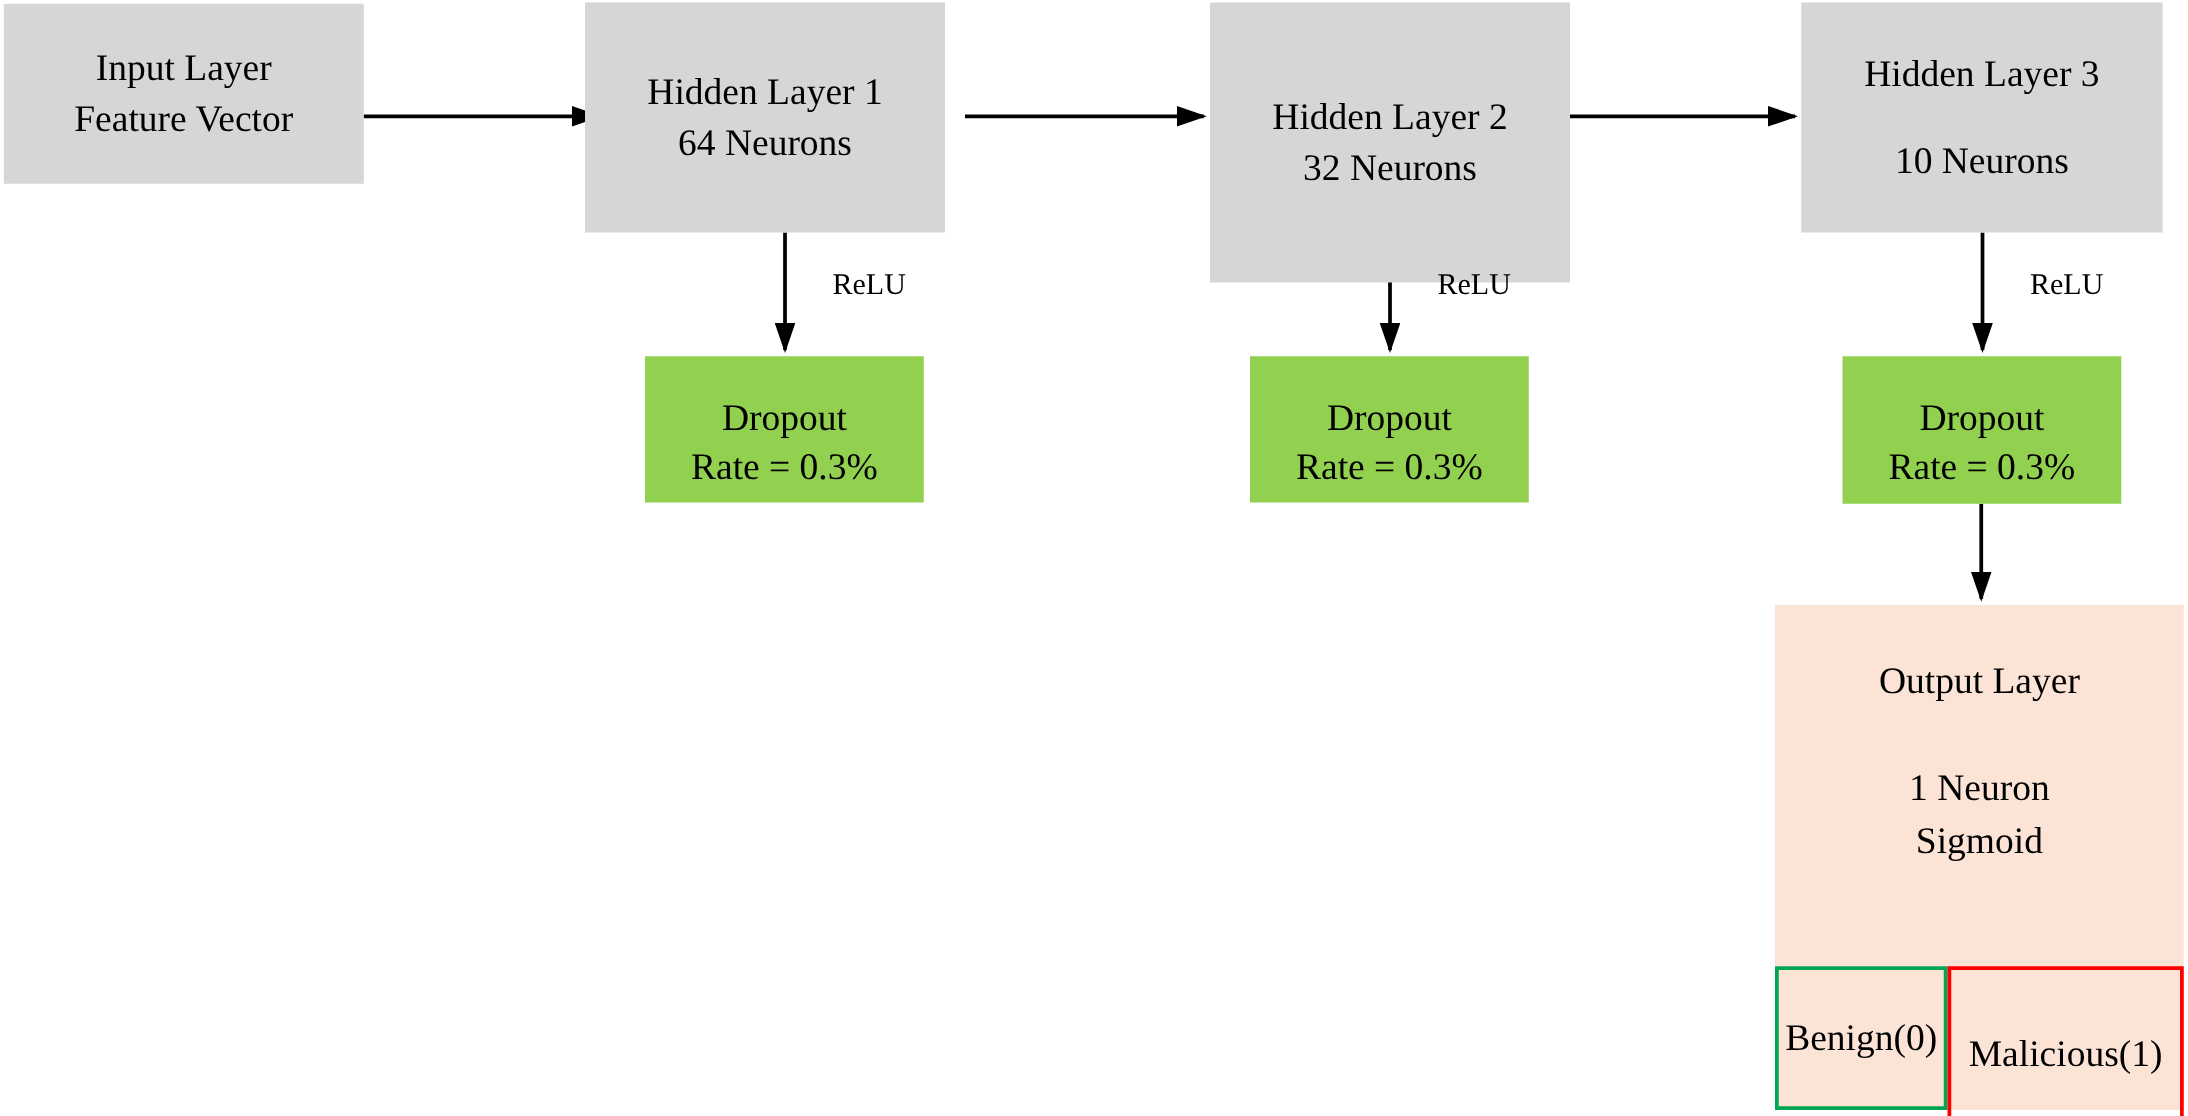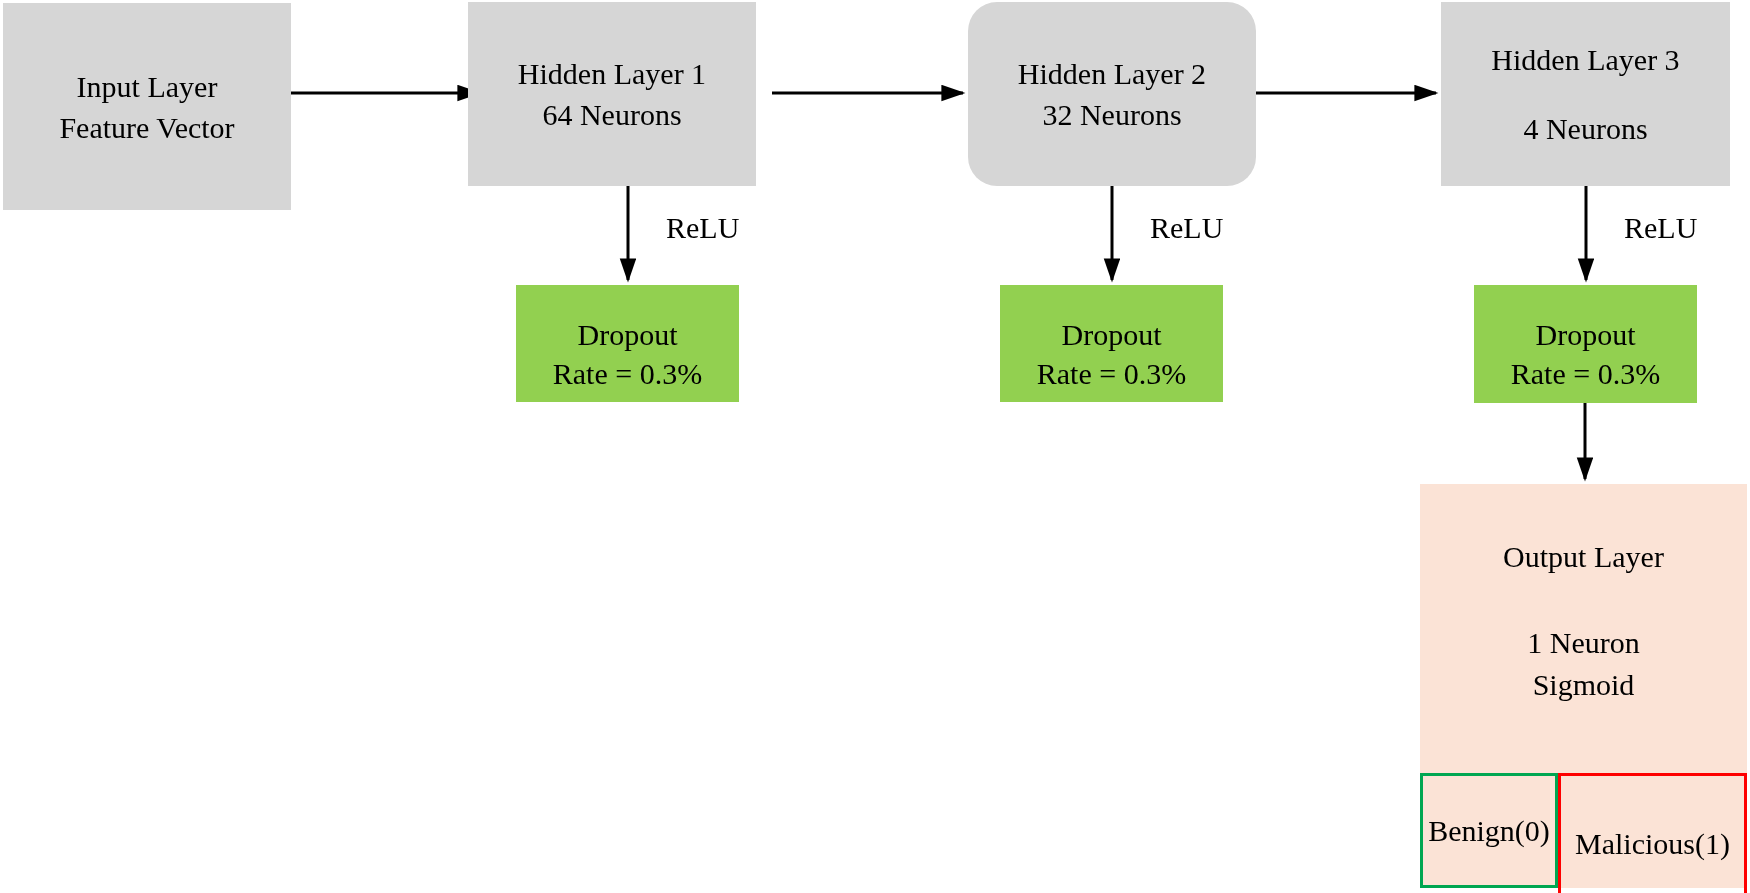--- a/index.html
+++ b/index.html
@@ -97,7 +97,7 @@
     <line x1="1585" y1="403" x2="1585" y2="479" marker-end="url(#ah)"></line>
   </svg>
 
-  <div class="node layer" style="left:3px; top:3px; width:288px; height:207px;">
+  <div class="node layer" style="left:3px; top:3px; width:288px; height:144px;">
     <div>Input Layer</div>
     <div>Feature Vector</div>
   </div>

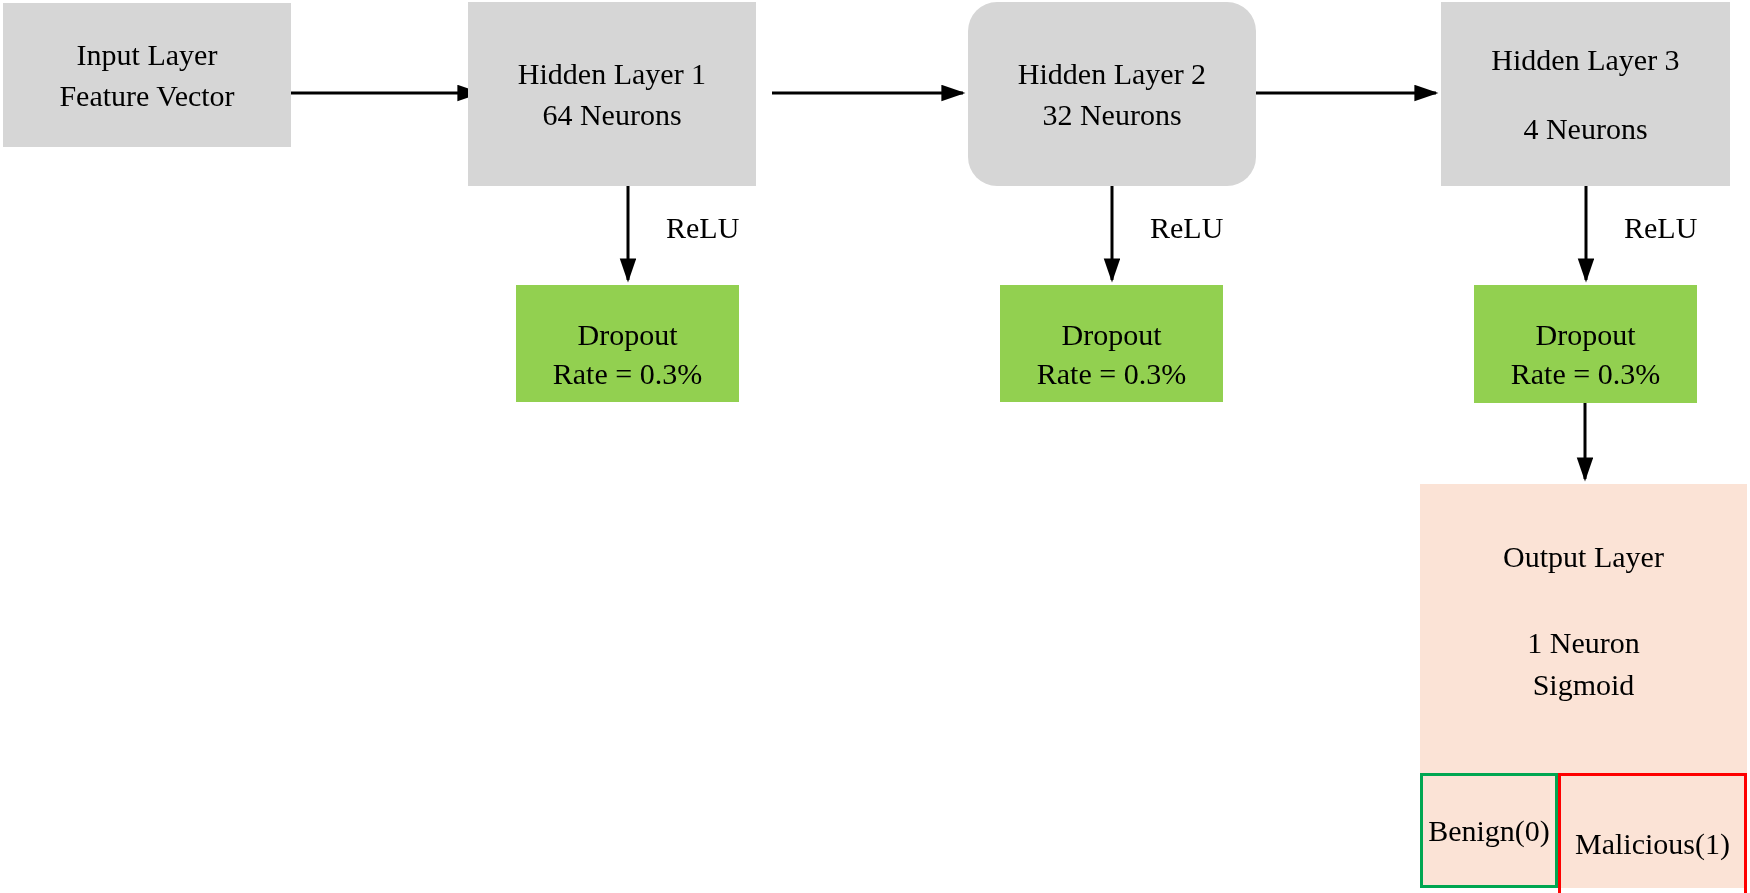--- a/index.html
+++ b/index.html
@@ -107,7 +107,7 @@
     <div>64 Neurons</div>
   </div>
 
-  <div class="node layer" style="left:968px; top:2px; width:288px; height:184px;border-radius:29px;">
+  <div class="node layer" style="left:968px; top:2px; width:288px; height:224px;">
     <div>Hidden Layer 2</div>
     <div>32 Neurons</div>
   </div>

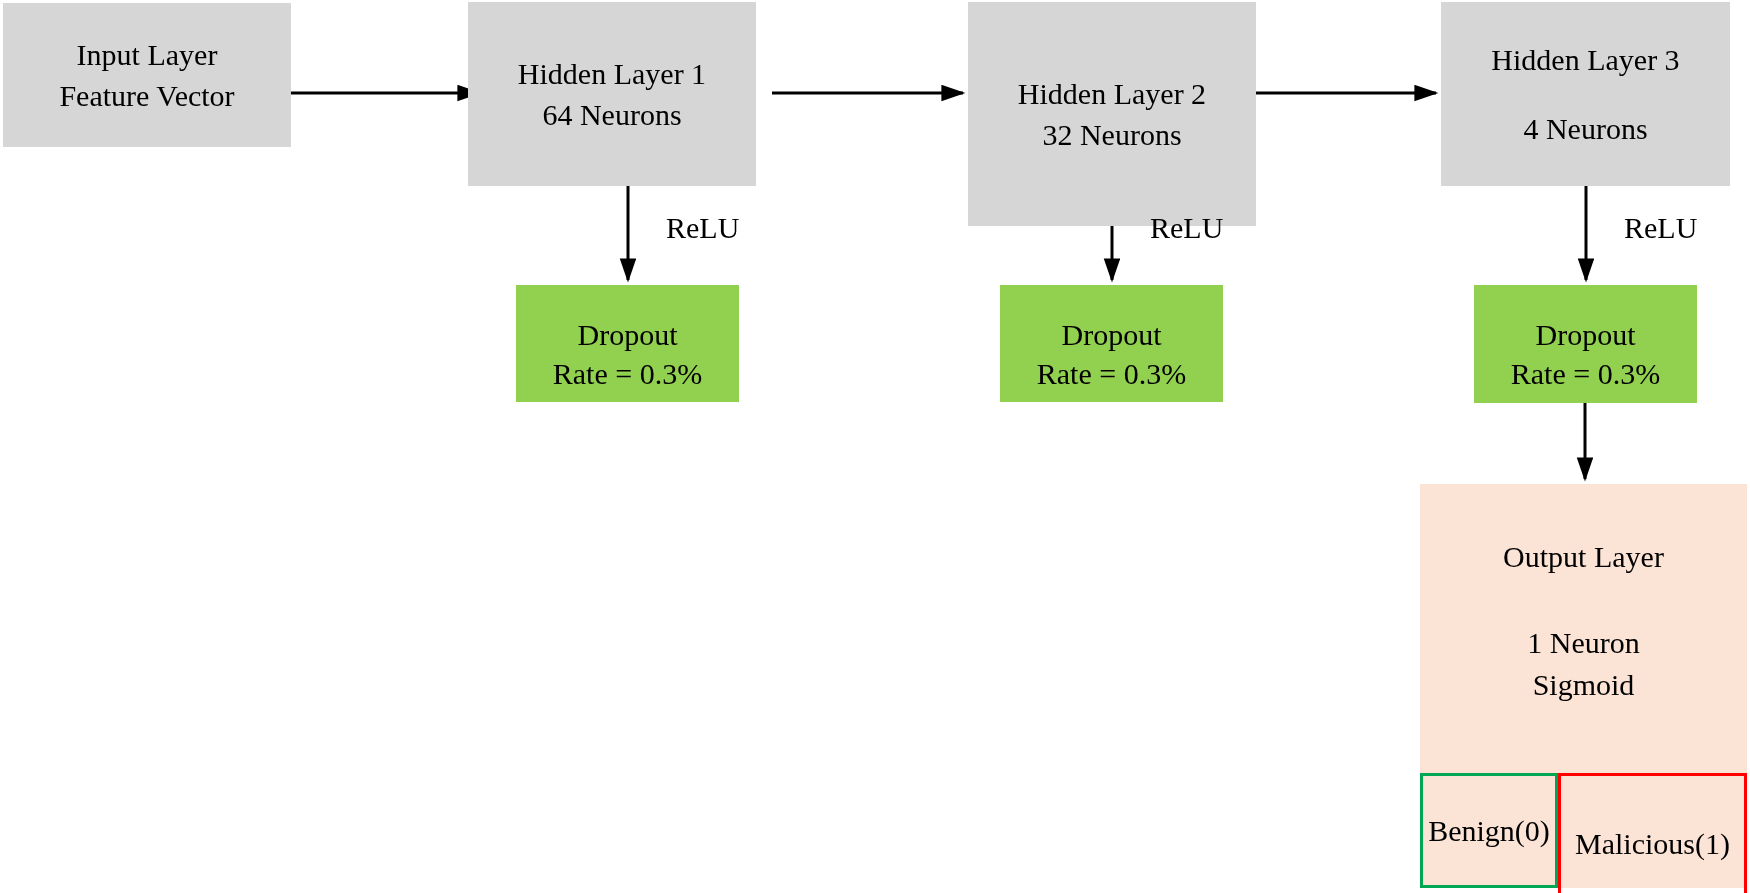--- a/index.html
+++ b/index.html
@@ -114,7 +114,7 @@
 
   <div class="node layer" style="left:1441px; top:2px; width:289px; height:184px;gap:28px;">
     <div>Hidden Layer 3</div>
-    <div>4 Neurons</div>
+    <div>10 Neurons</div>
   </div>
 
   <div class="edge-label" style="left:666px; top:208px;">ReLU</div>

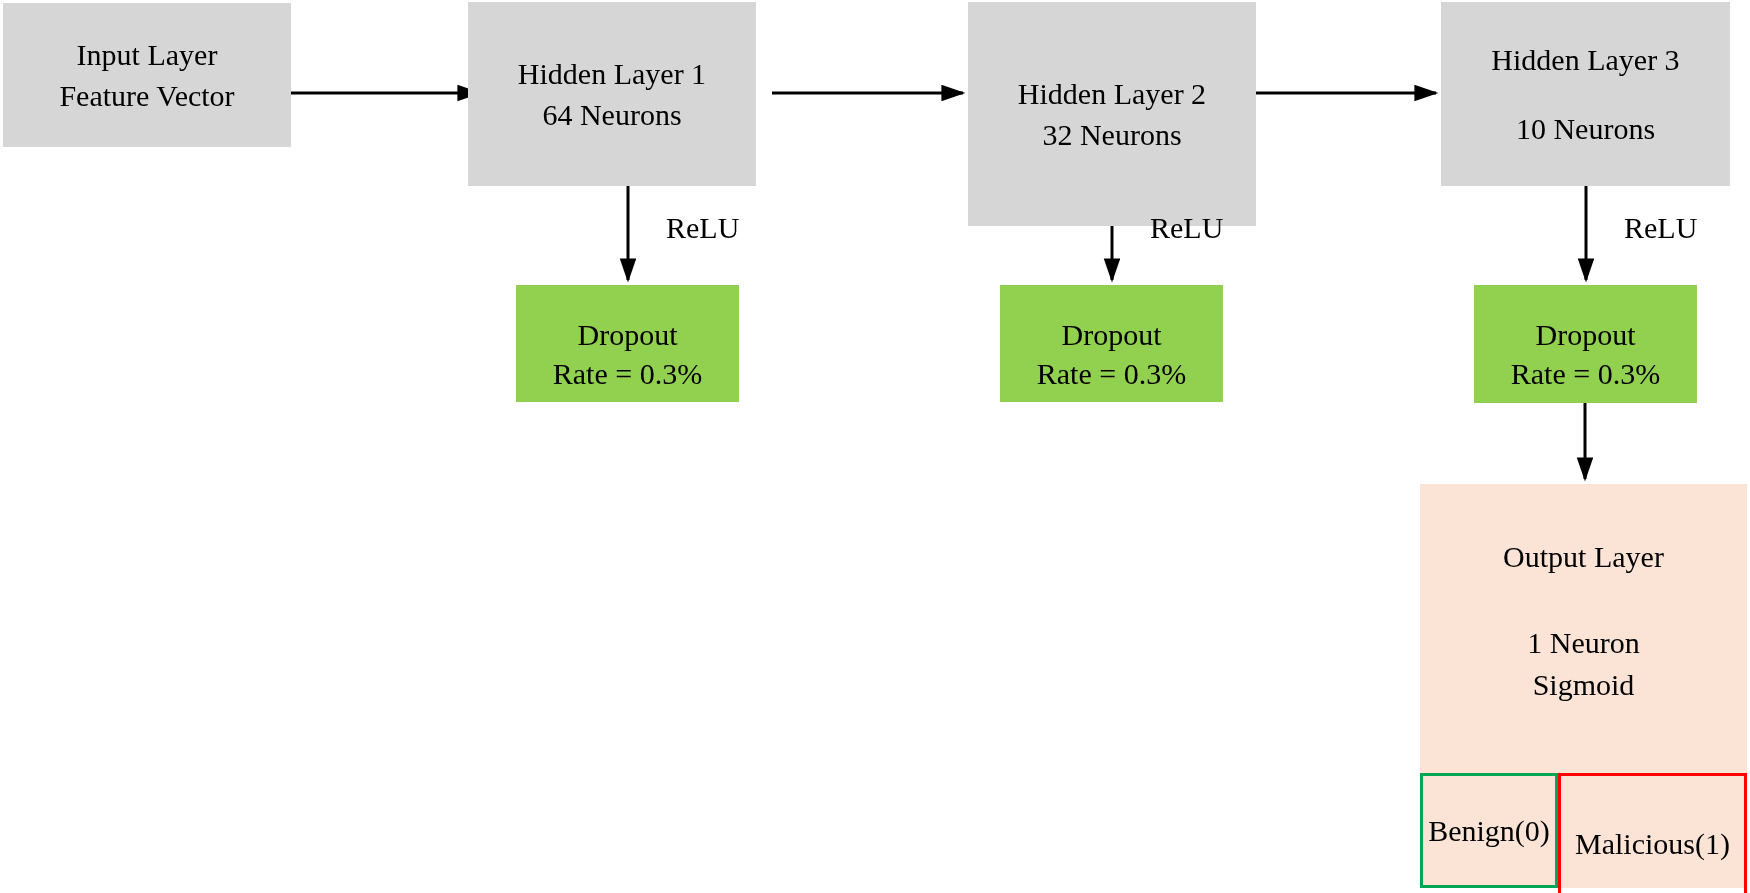--- a/index.html
+++ b/index.html
@@ -50,7 +50,7 @@
   }
   .edge-label {
     position: absolute;
-    font-size: 30px;
+    font-size: 24px;
     line-height: 40px;
     white-space: nowrap;
   }

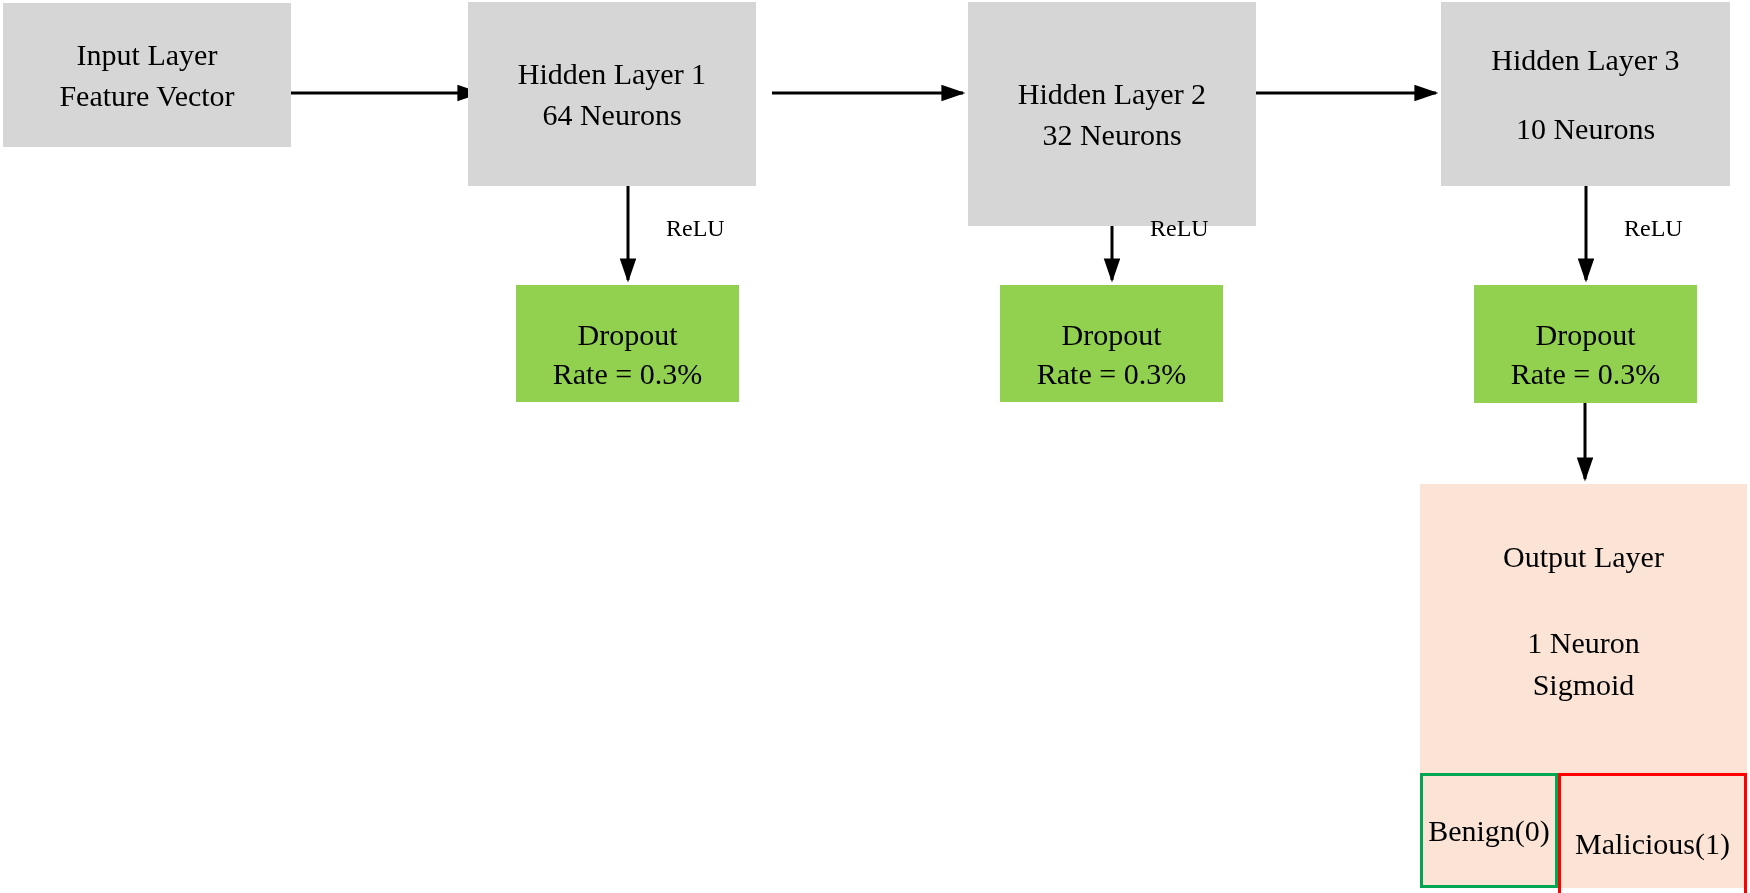--- a/index.html
+++ b/index.html
@@ -61,7 +61,7 @@
     text-align: center;
   }
   .output .o-line { line-height: 42px; }
-  .output .o-line1 { margin-top: 52px; }
+  .output .o-line1 { margin-top: 40px; }
   .output .o-line2 { margin-top: 44px; }
   .cell {
     position: absolute;

